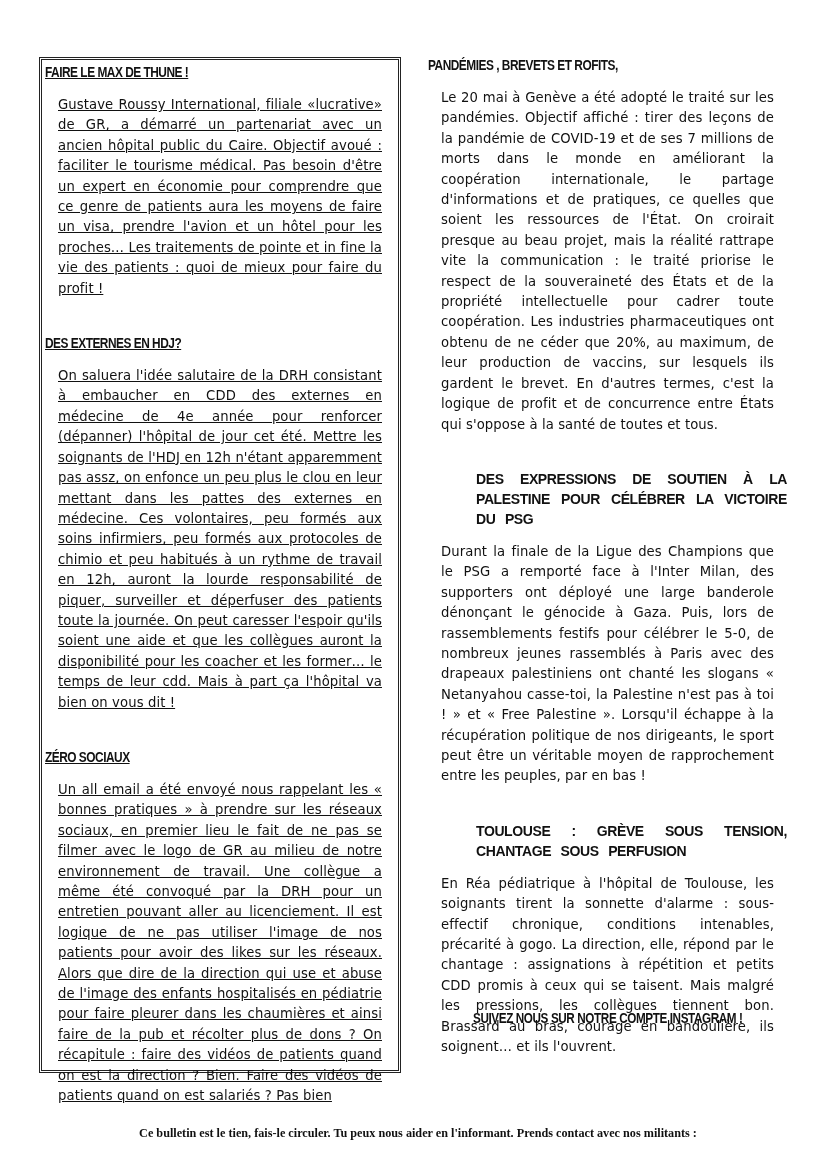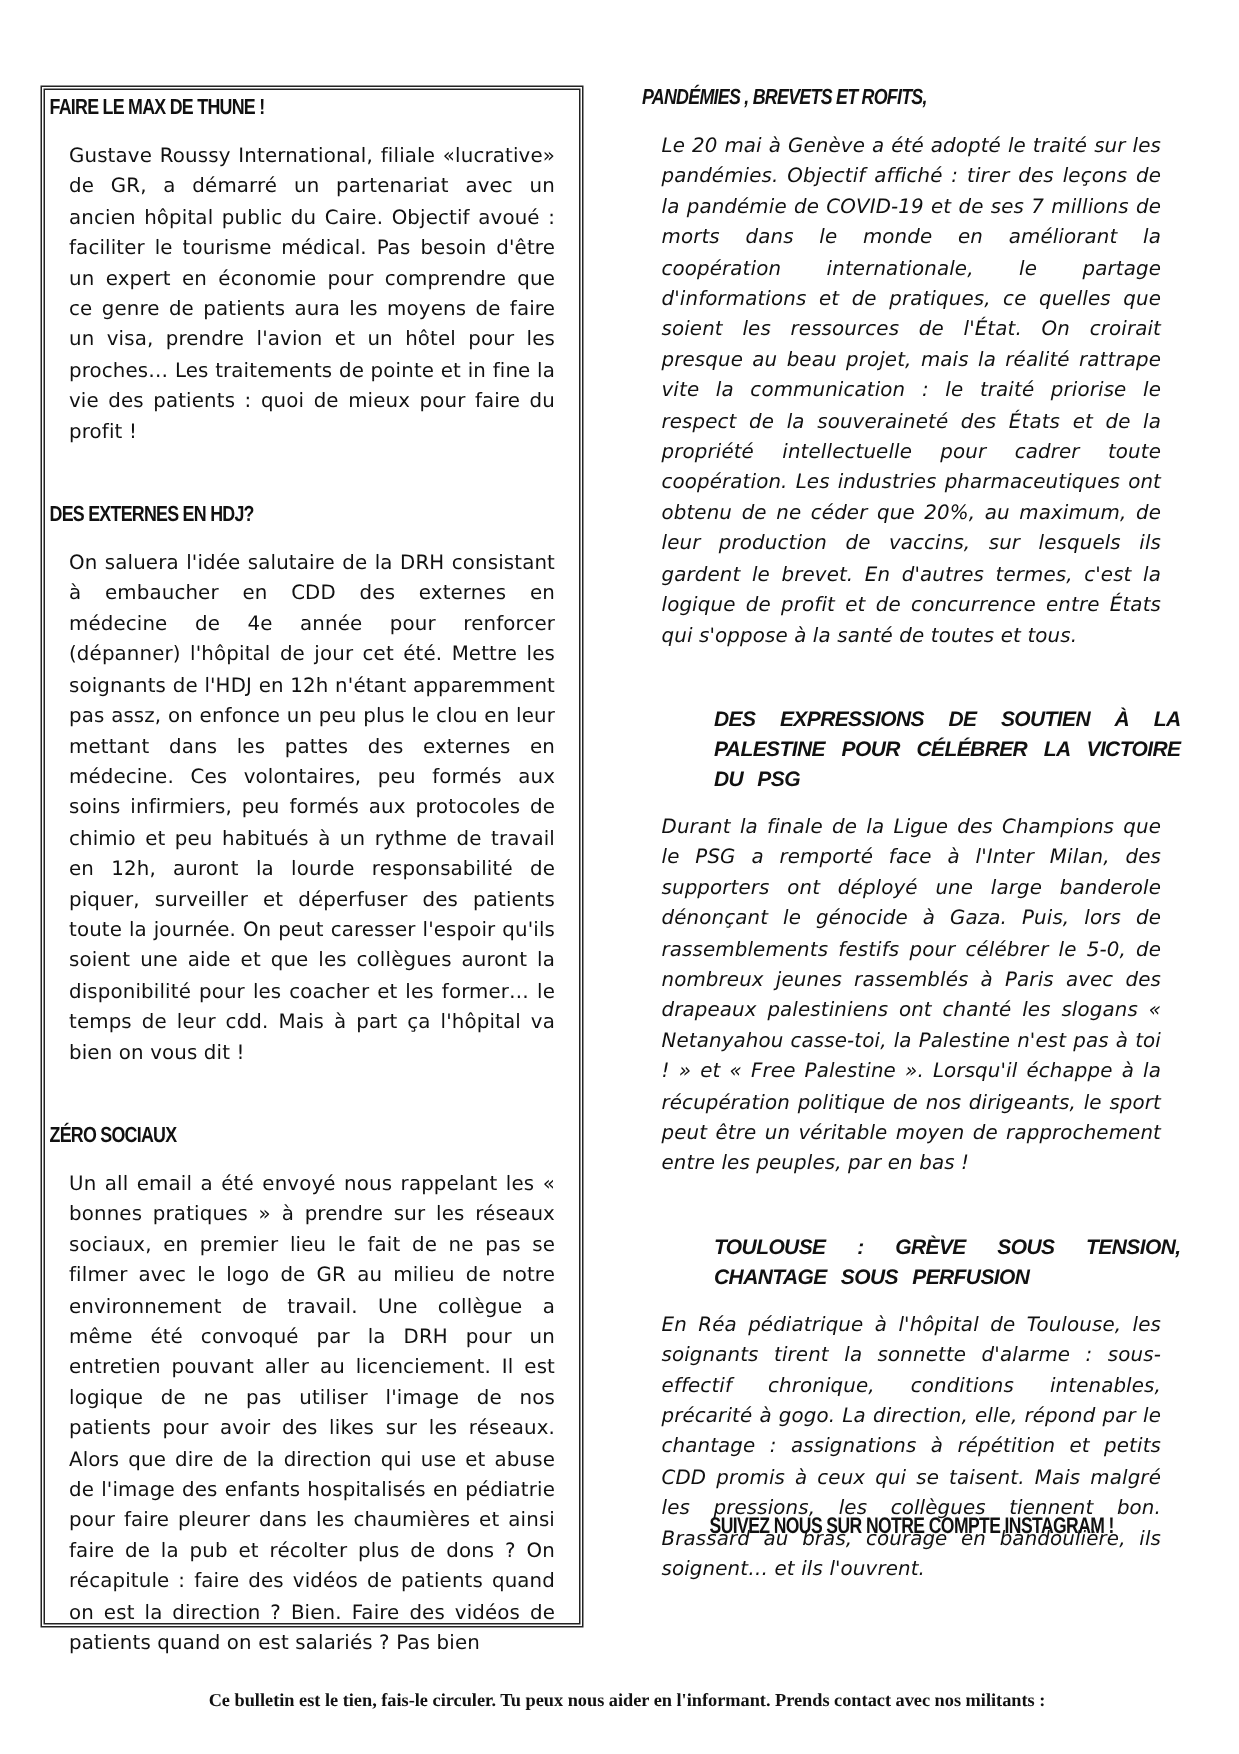--- a/index.html
+++ b/index.html
@@ -7,8 +7,8 @@
   .page { position: absolute; left: 0; top: 0; width: 826px; height: 1169px; }
 
   .left-box {
-    position: absolute; left: 27px; top: 57px; width: 350px; height: 1008px;
-    border: 3px double #222; padding: 2px 3px 12px 3px; box-sizing: content-box;
+    position: absolute; left: 39px; top: 57px; width: 350px; height: 1008px;
+    border: 3px double #222; padding: 2px 3px 0 3px; box-sizing: content-box; text-decoration: underline;
   }
   .right-col { position: absolute; left: 428px; top: 55px; width: 359px; font-style: italic; }
 

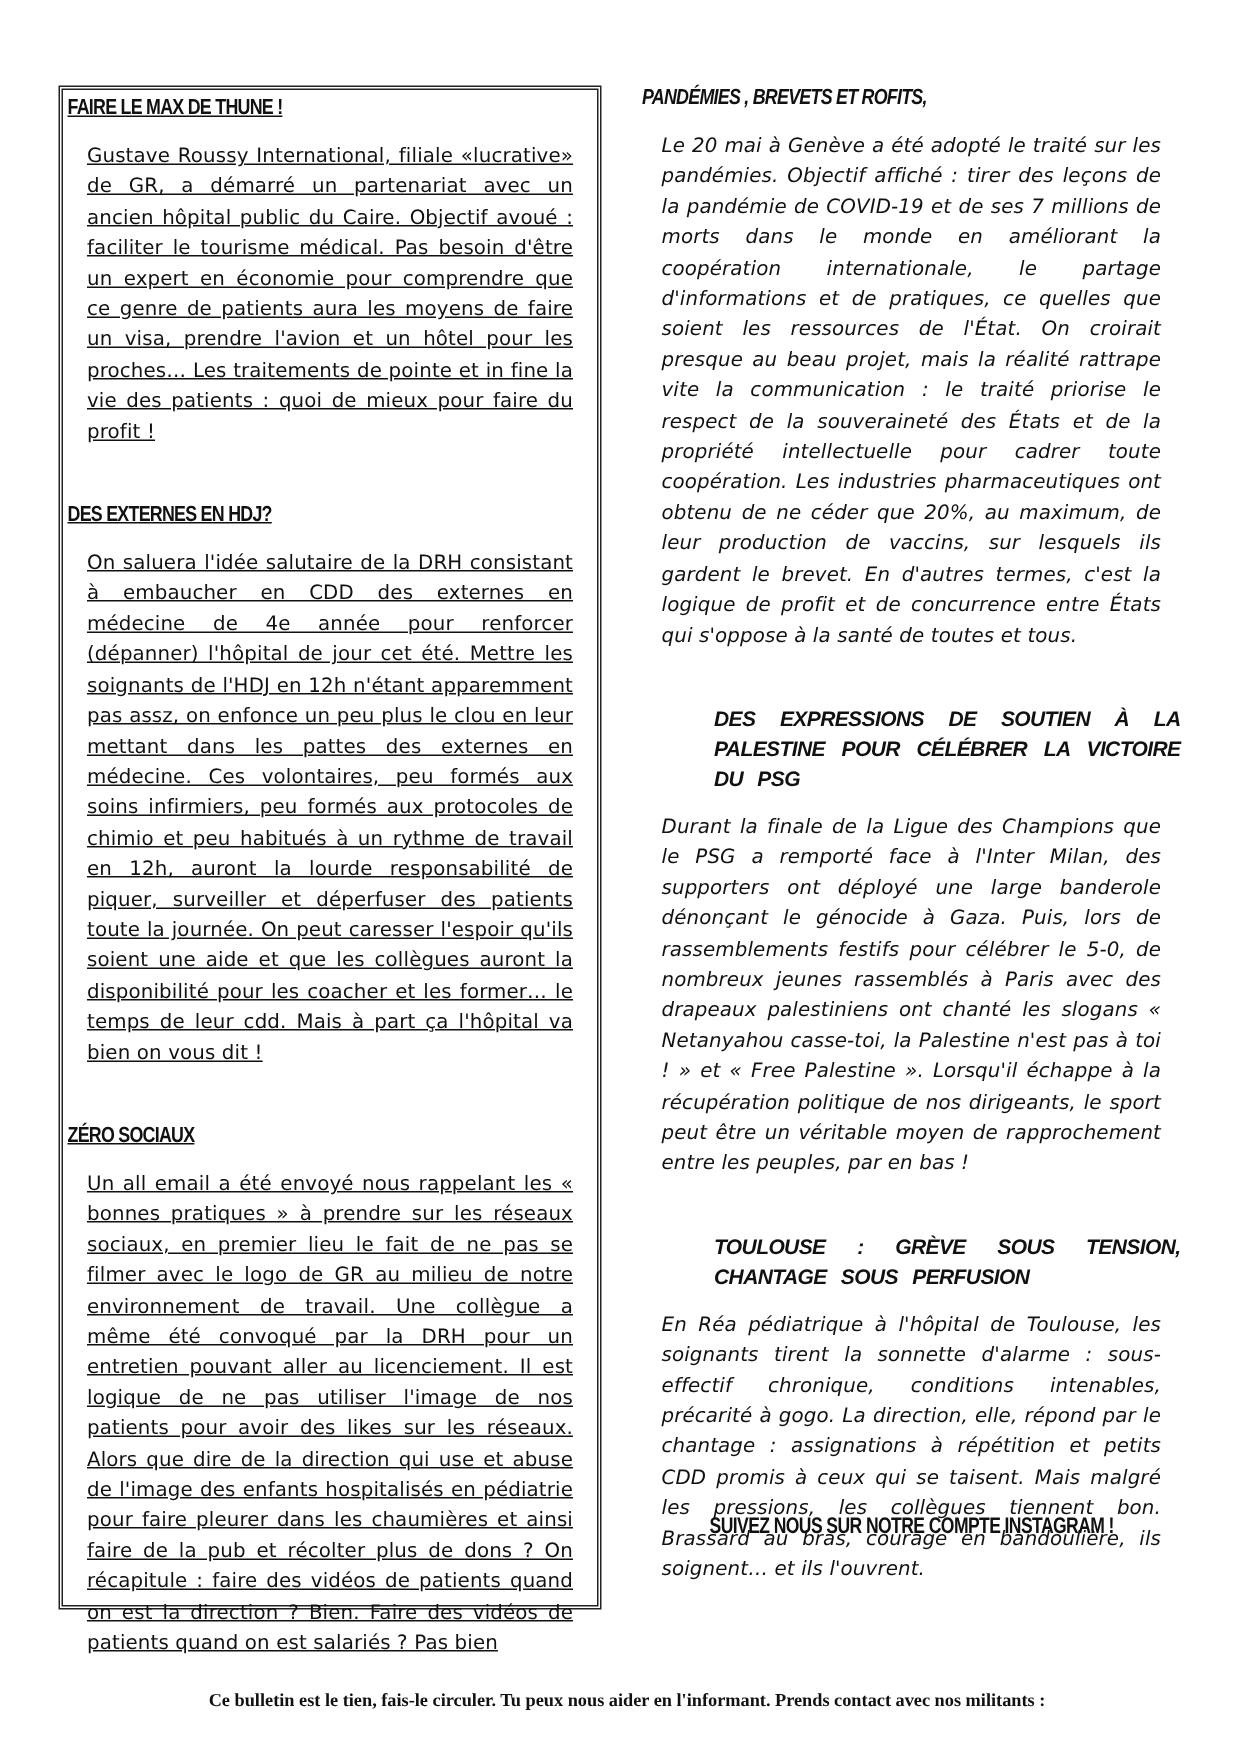--- a/index.html
+++ b/index.html
@@ -10,7 +10,7 @@
     position: absolute; left: 39px; top: 57px; width: 350px; height: 1008px;
     border: 3px double #222; padding: 2px 3px 0 3px; box-sizing: content-box; text-decoration: underline;
   }
-  .right-col { position: absolute; left: 428px; top: 55px; width: 359px; font-style: italic; }
+  .right-col { position: absolute; left: 428px; top: 55px; width: 359px; }
 
   .section { margin: 0; }
   .headline {

